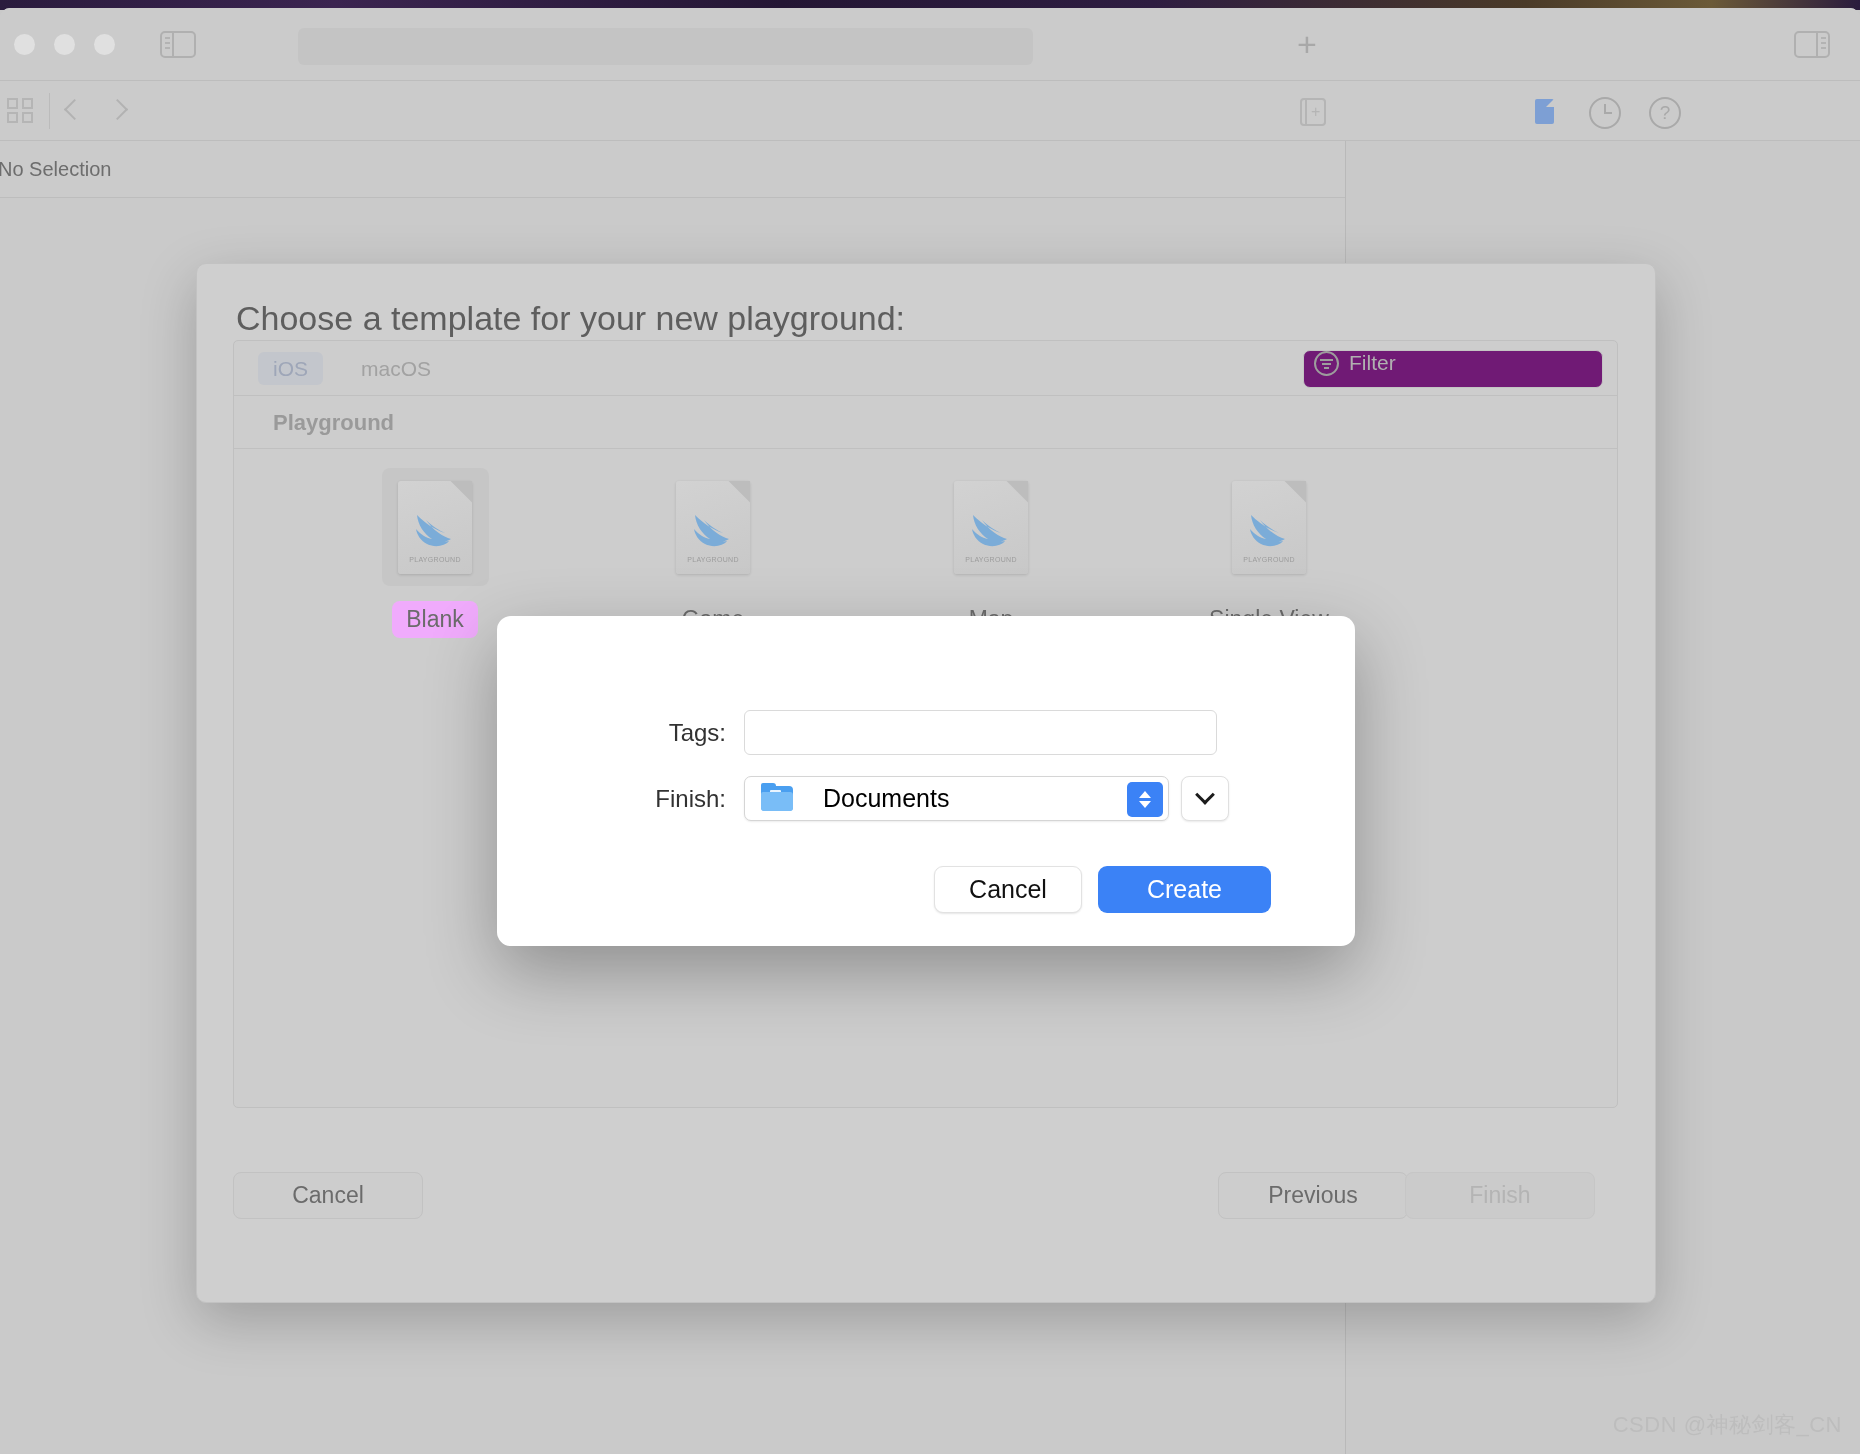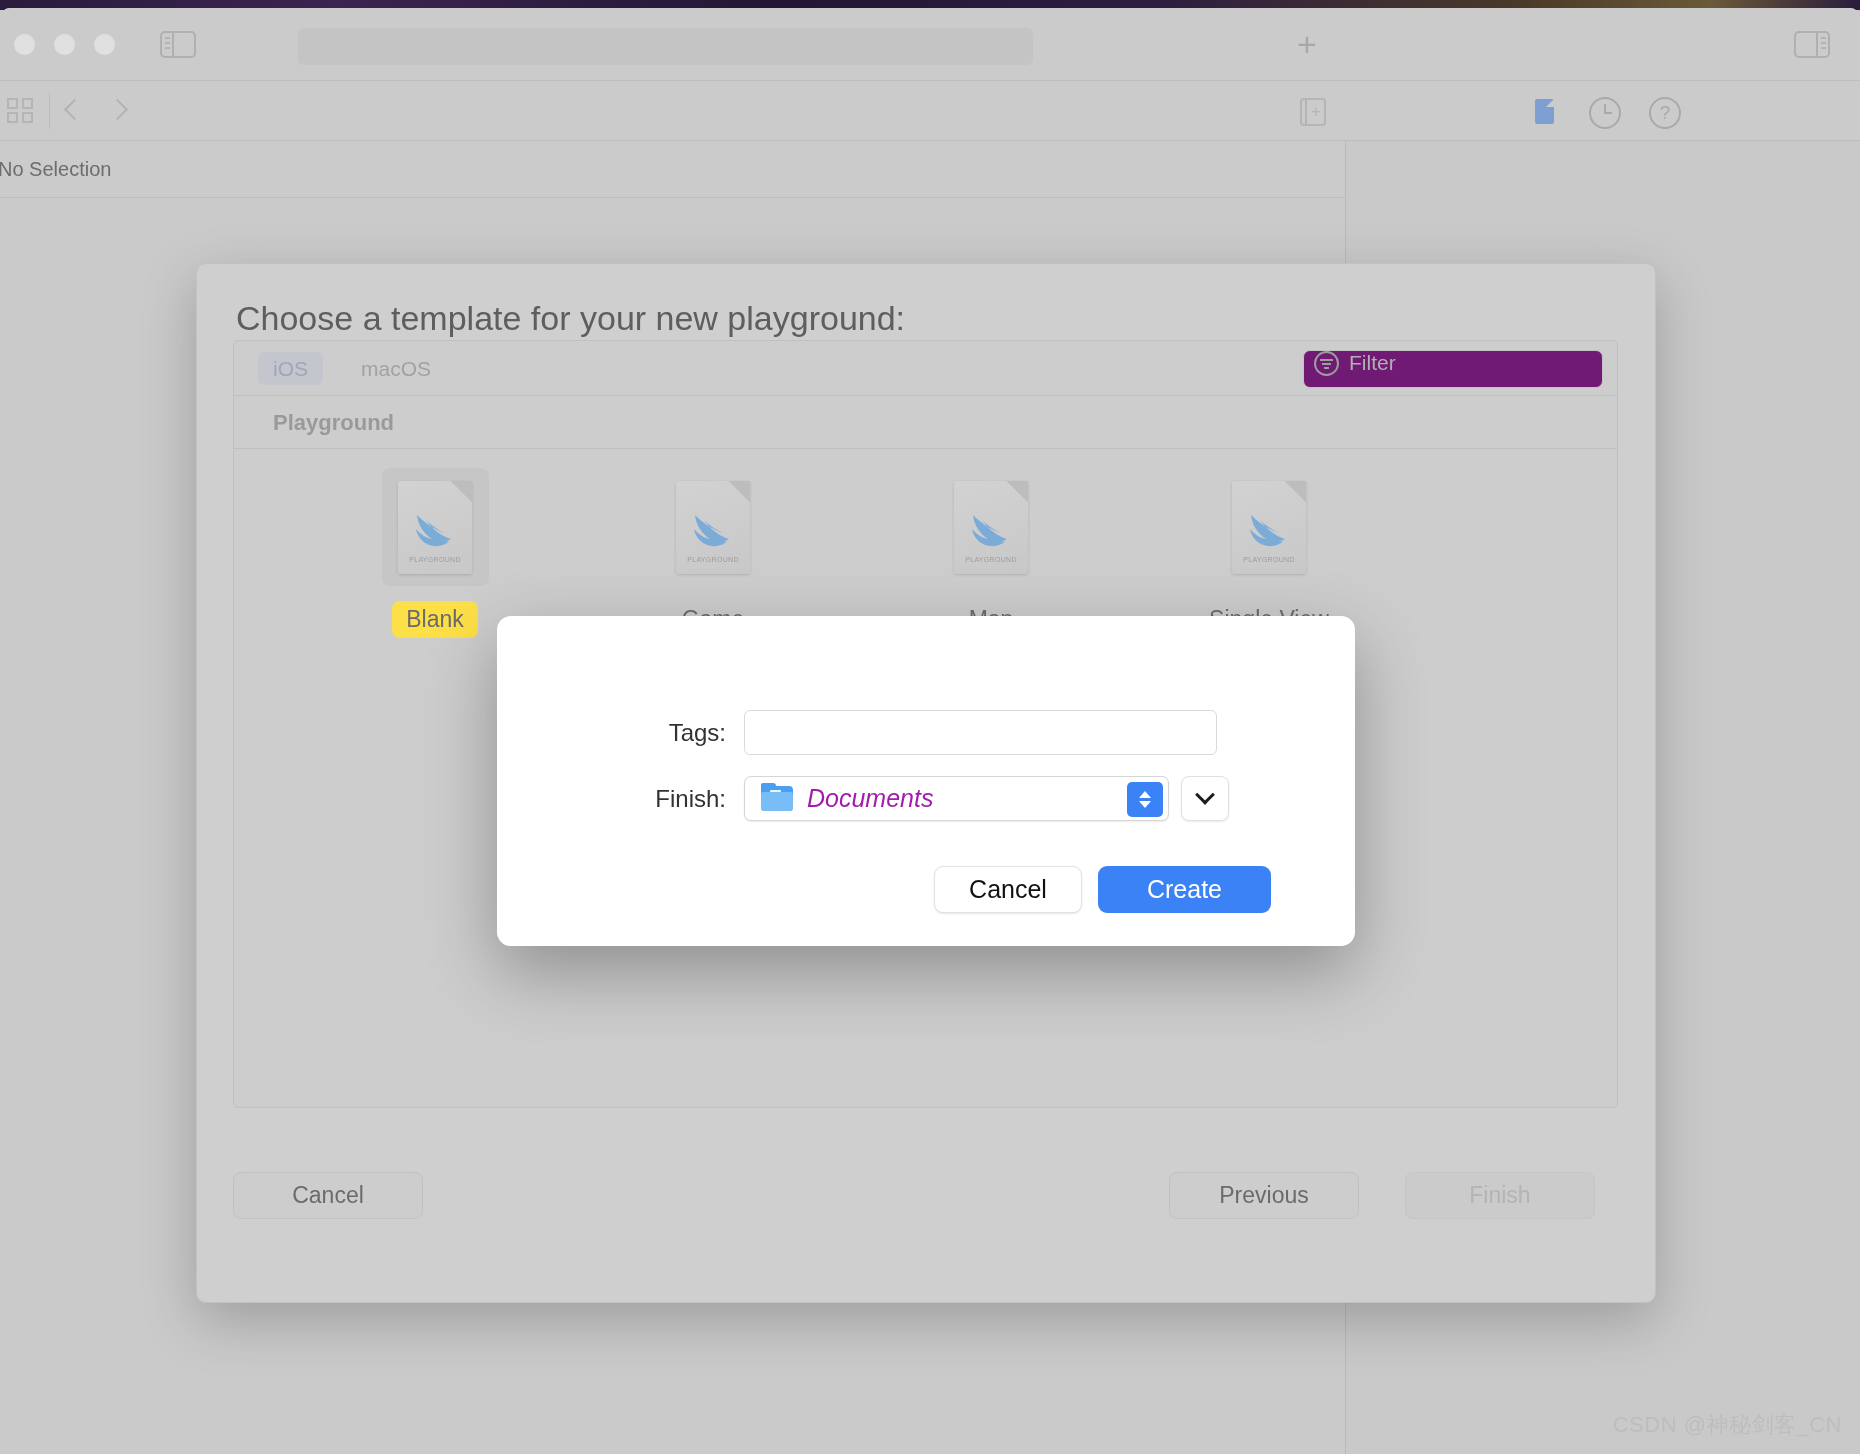--- a/index.html
+++ b/index.html
@@ -188,7 +188,7 @@
     margin-top:15px; font-size:23px; color:#6b6b6b;
     padding:5px 14px; border-radius:8px;
   }
-  .template-cell.selected .template-label { background:#fde047; }
+  .template-cell.selected .template-label { background:#f0abfc; }
 
   
   .sheet-btn {

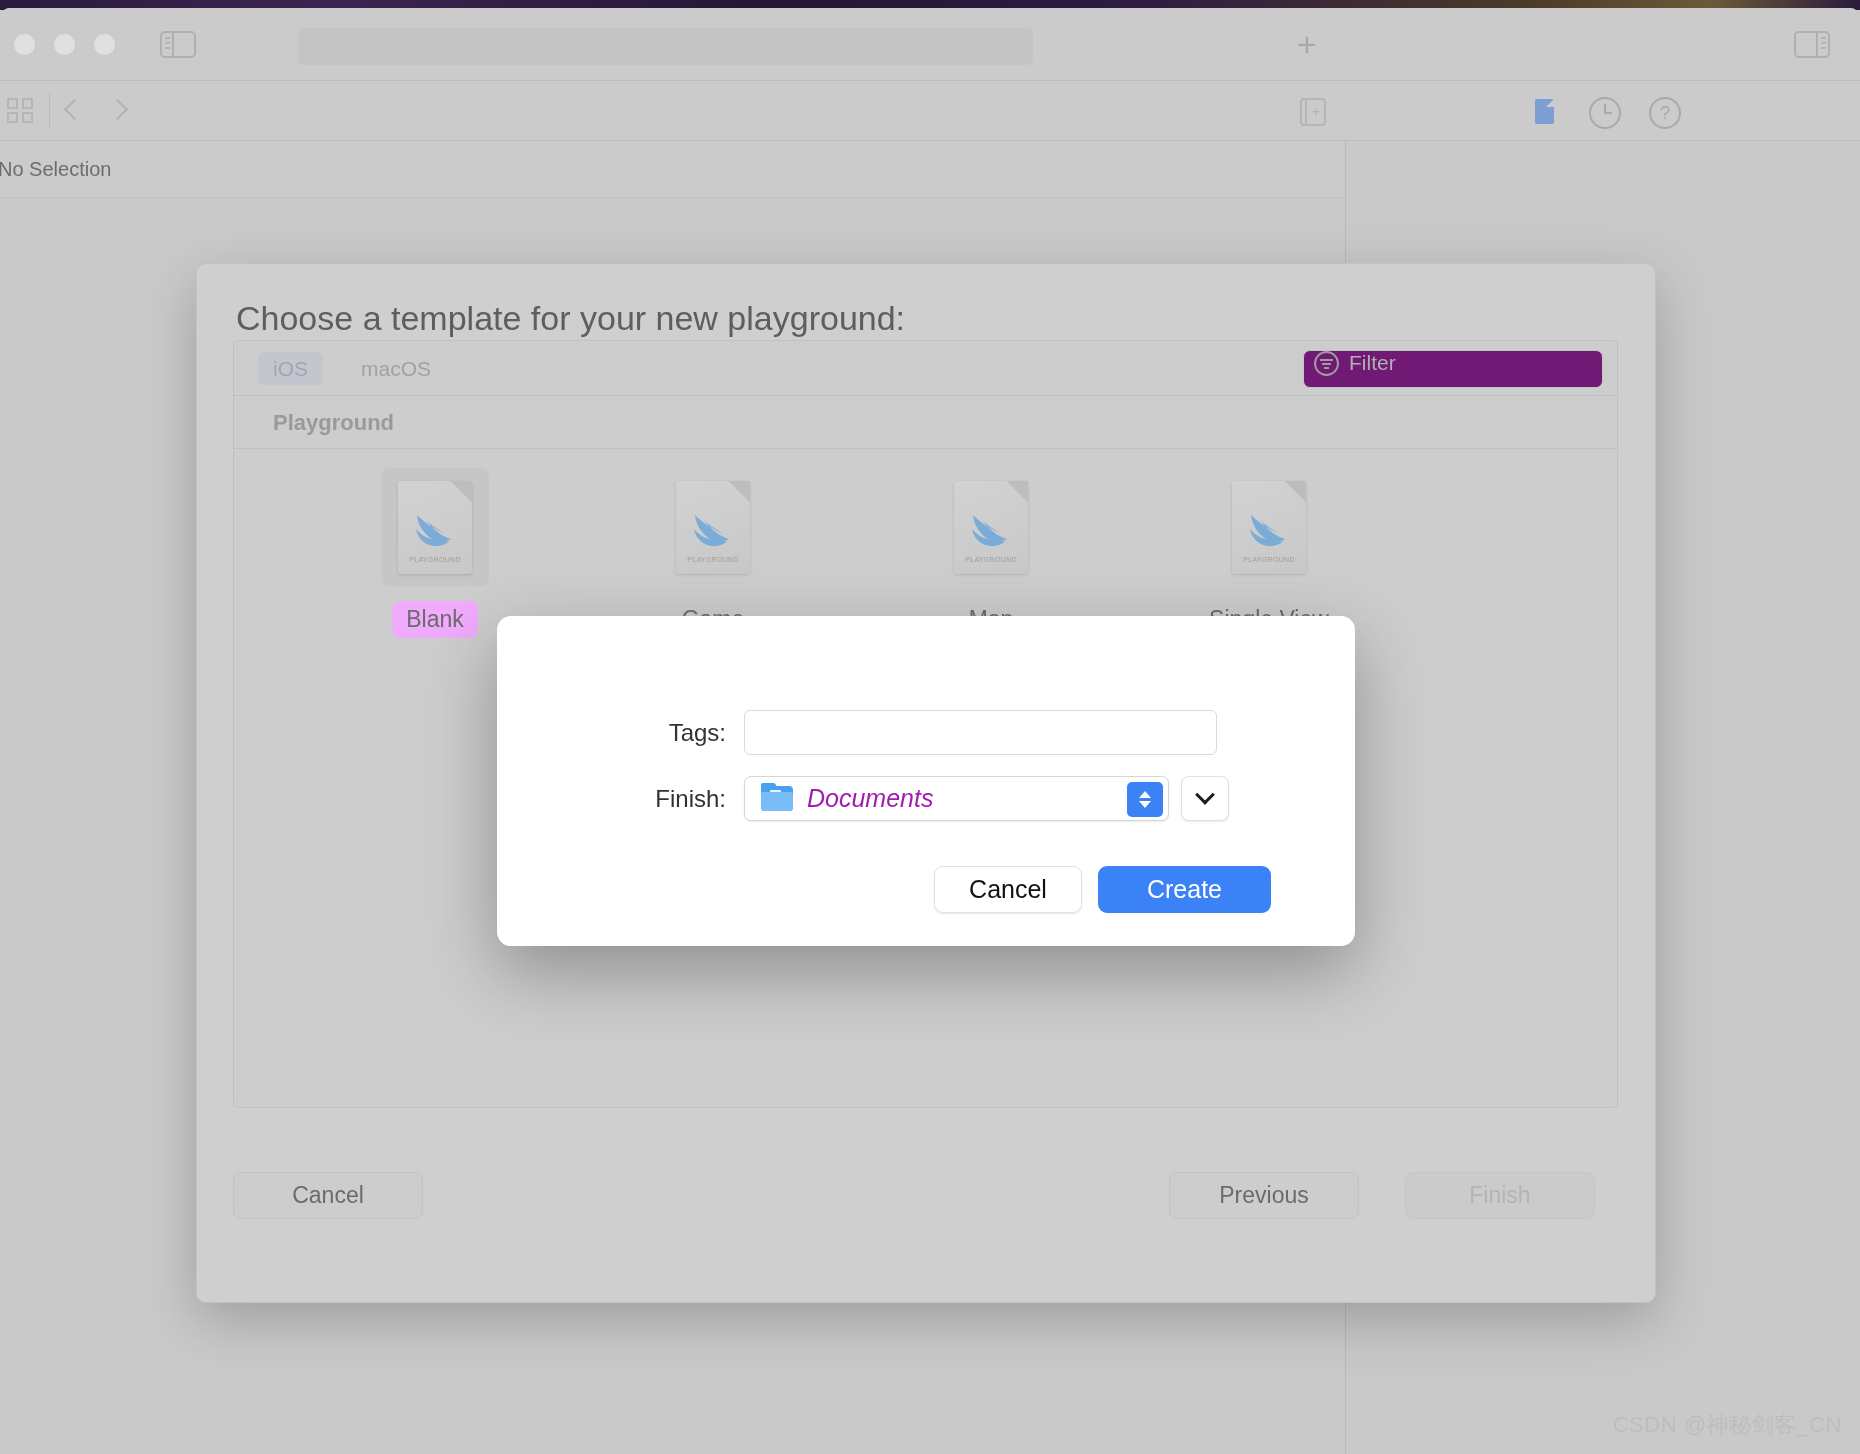--- a/index.html
+++ b/index.html
@@ -235,7 +235,7 @@
   #folder-icon .tab { position:absolute; left:0; top:-3px; width:15px; height:6px; background:#4a9ff0; border-radius:2px 3px 0 0; }
   #folder-icon .front { position:absolute; left:0; top:6px; width:32px; height:19px; background:#79bdf7; border-radius:2px 3px 3px 3px; }
   #folder-icon .sheetdoc { position:absolute; left:9px; top:4px; width:11px; height:14px; background:#e9f4fe; border-radius:1px; }
-  #where-value { margin-left:14px; font-size:25px; color:#a21caf;font-style:italic; }
+  #where-value { margin-left:30px; font-size:25px; color:#000000; }
   #where-stepper {
     position:absolute; right:5px; top:5px; width:36px; height:35px;
     background:#3b82f6; border-radius:5px; display:flex; flex-direction:column;

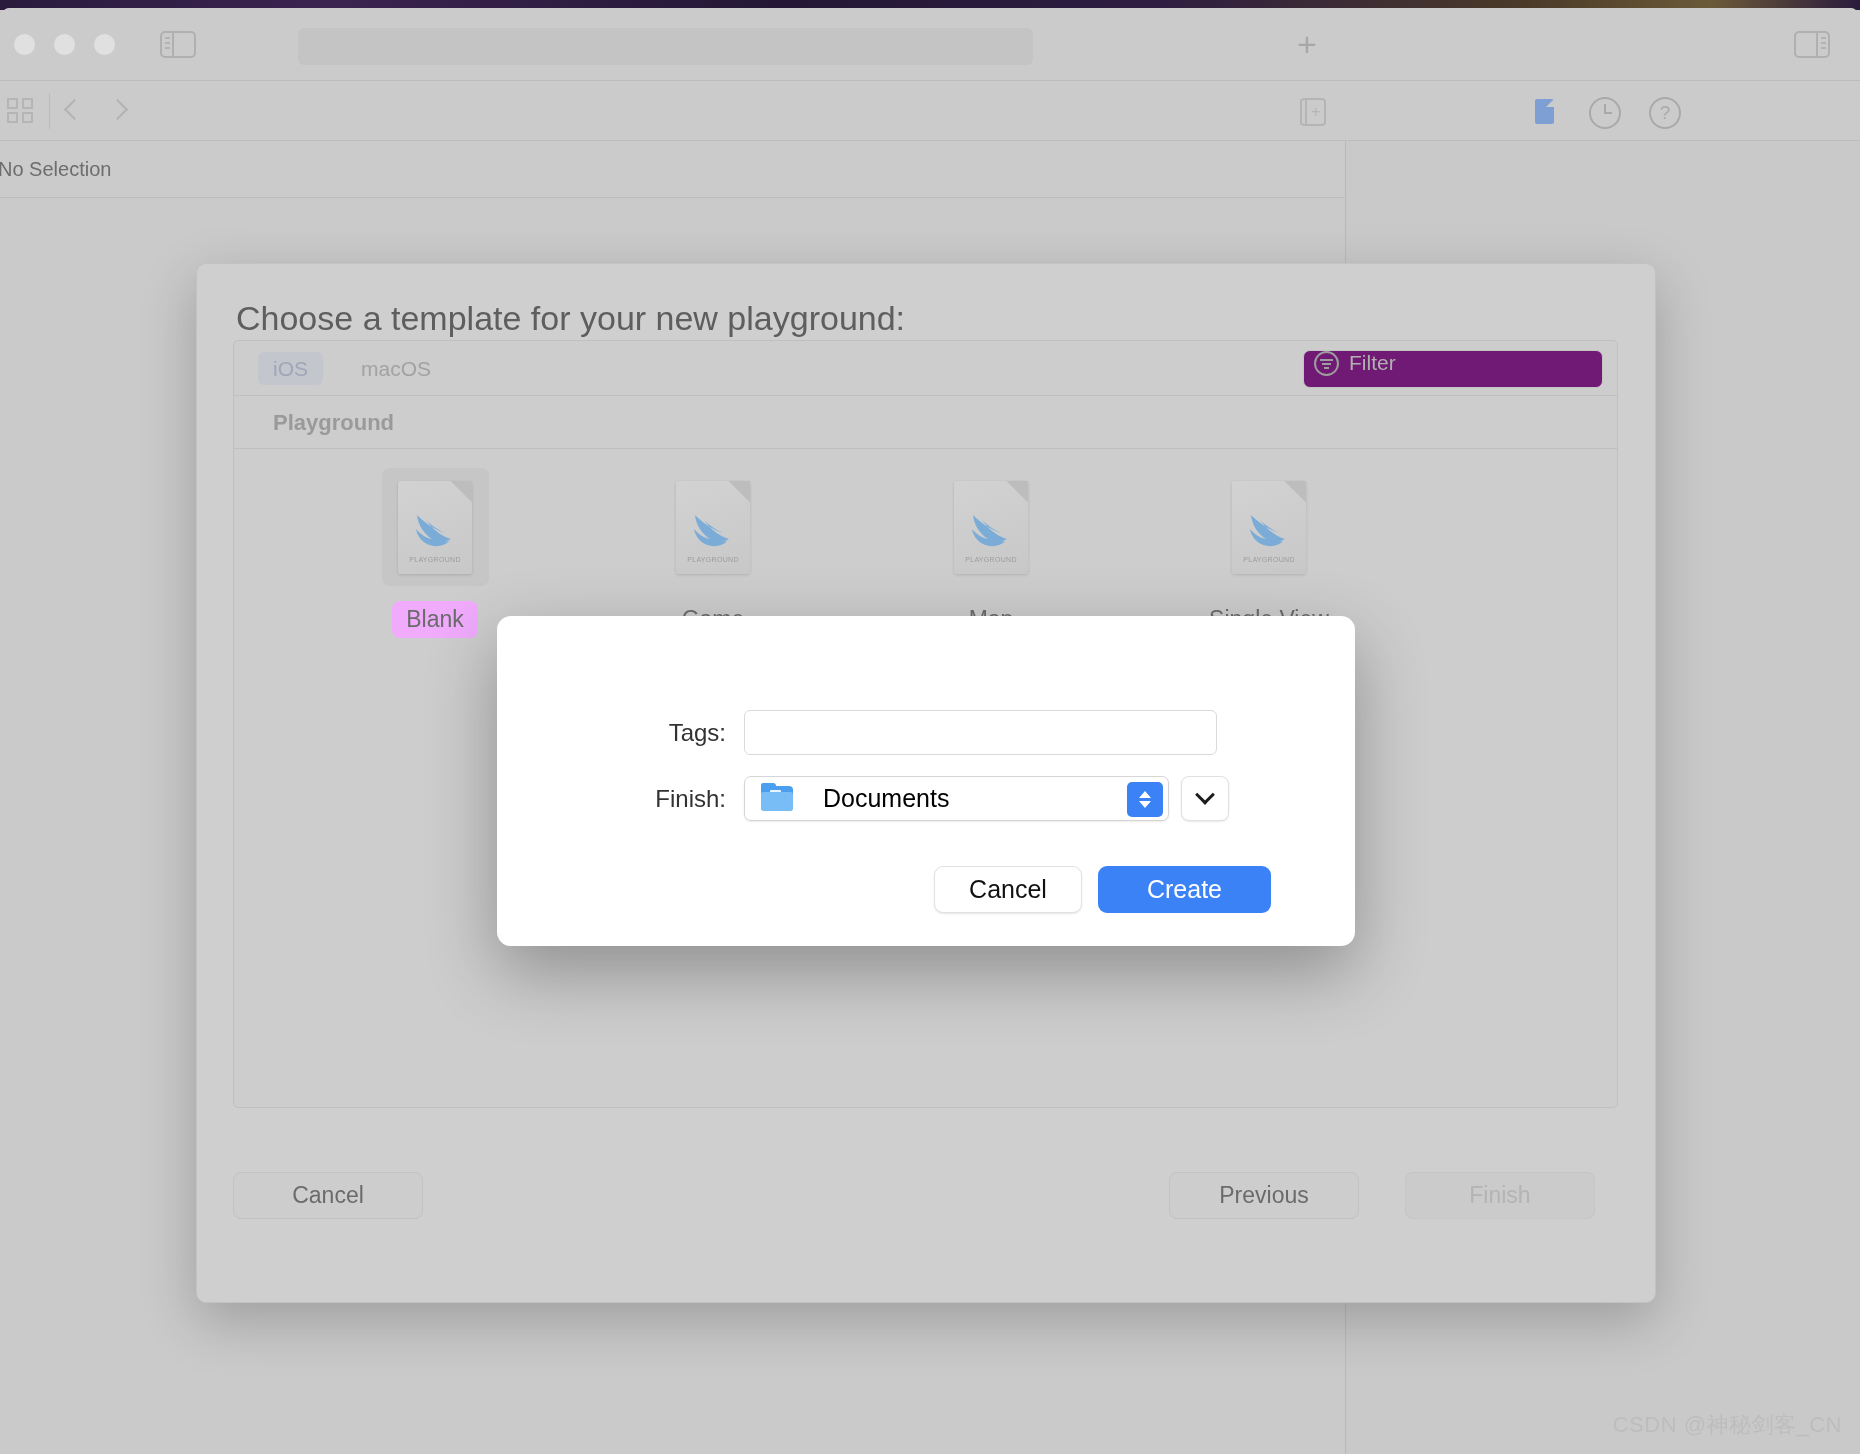--- a/index.html
+++ b/index.html
@@ -197,7 +197,7 @@
     background:#cdcdcd; border:1px solid #c2c2c2; color:#6b6b6b;
   }
   #sheet-cancel { left:36px; top:908px; width:190px; }
-  #sheet-previous { left:972px; top:908px; width:190px; }
+  #sheet-previous { left:1021px; top:908px; width:190px; }
   #sheet-finish { left:1208px; top:908px; width:190px; color:#b4b4b4; border-color:#c6c6c6; background:#cbcbcb; }
 
   

